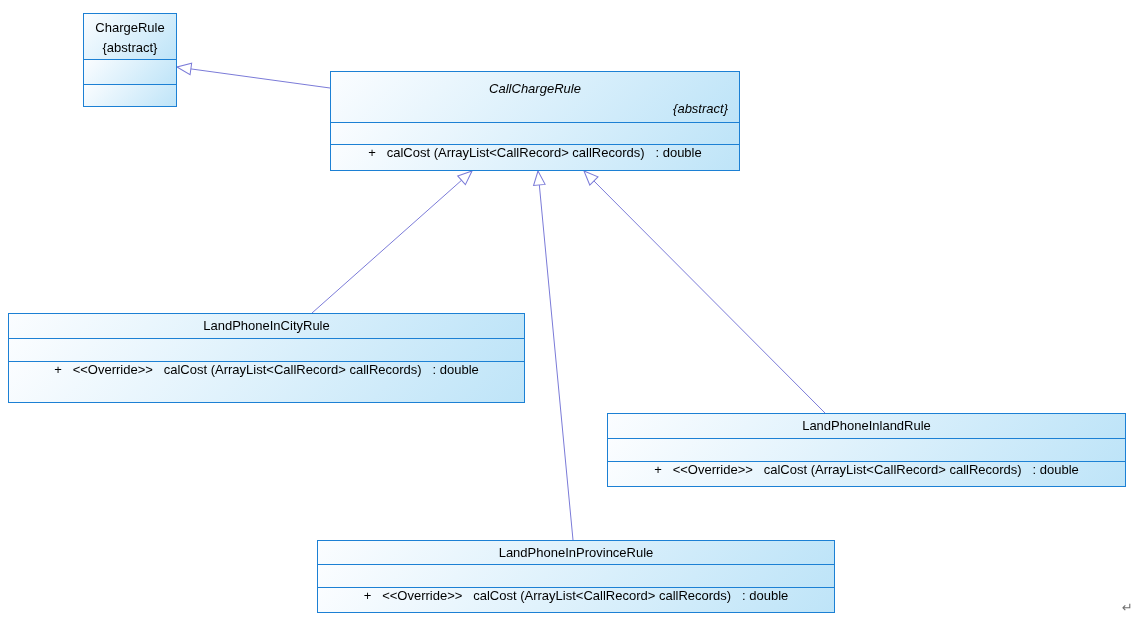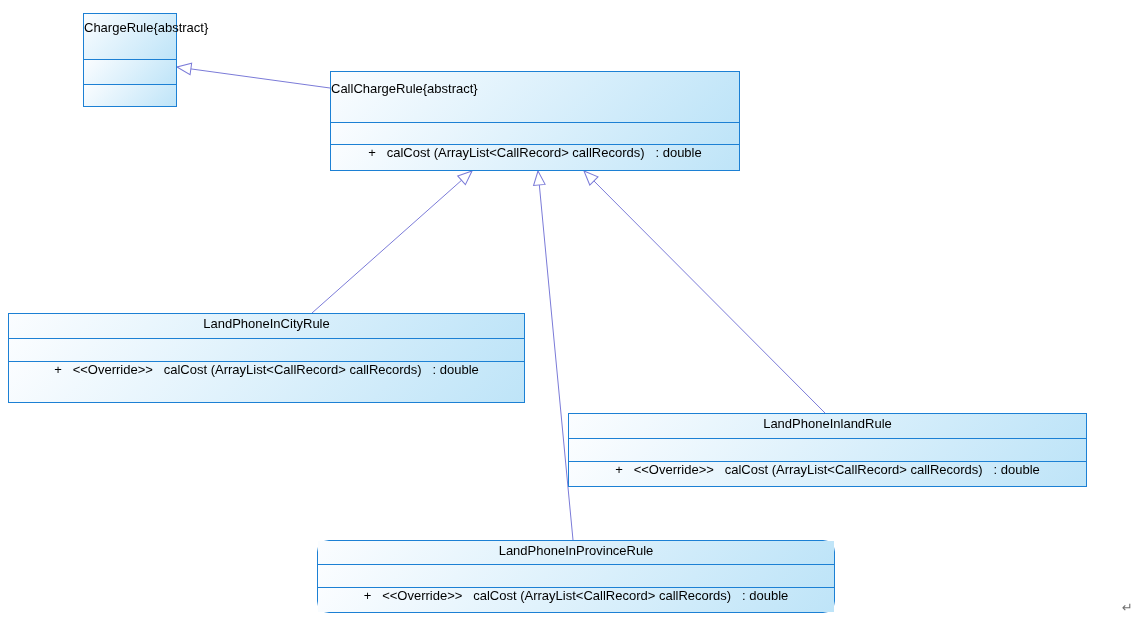--- a/index.html
+++ b/index.html
@@ -23,7 +23,7 @@
     box-sizing:border-box;
     background:linear-gradient(135deg,var(--c-fill-a,#fbfdff) 0%,var(--c-fill-b,#bee4f8) 100%);
   }
-  .sec-title{display:flex;flex-direction:row;justify-content:center;}
+  .sec-title{display:flex;flex-direction:column;justify-content:center;}
   .sec-attr{border-top:1px solid var(--c-border,#1c80d4);}
   .sec-meth{
     border-top:1px solid var(--c-border,#1c80d4);

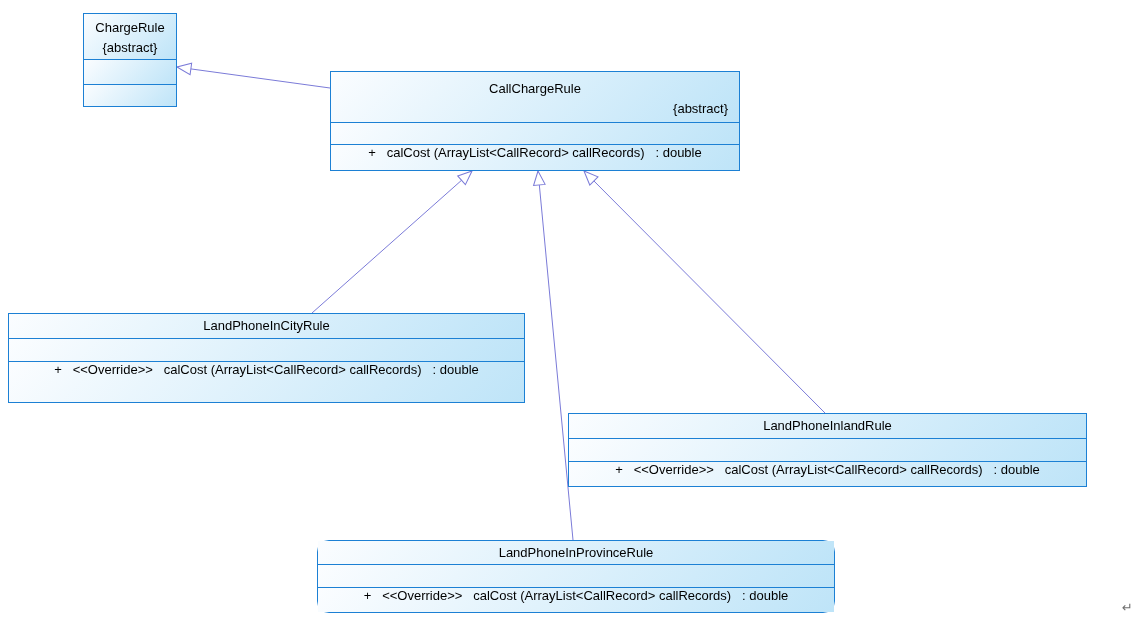--- a/index.html
+++ b/index.html
@@ -42,7 +42,7 @@
   #box-chargerule .sec-title{height:45px;justify-content:flex-start;padding-top:4px;}
   #box-chargerule .sec-attr{height:25px;}
   #box-callchargerule{left:330px;top:71px;width:410px;height:100px;}
-  #box-callchargerule .sec-title{height:50px;justify-content:flex-start;padding-top:7px;}
+  #box-callchargerule .sec-title{height:50px;justify-content:flex-start;padding-top:7px;font-style:italic;}
   #box-callchargerule .t-stereo{text-align:right;padding-right:11px;}
   #box-callchargerule .sec-attr{height:22px;}
   #box-city{left:8px;top:313px;width:517px;height:90px;}

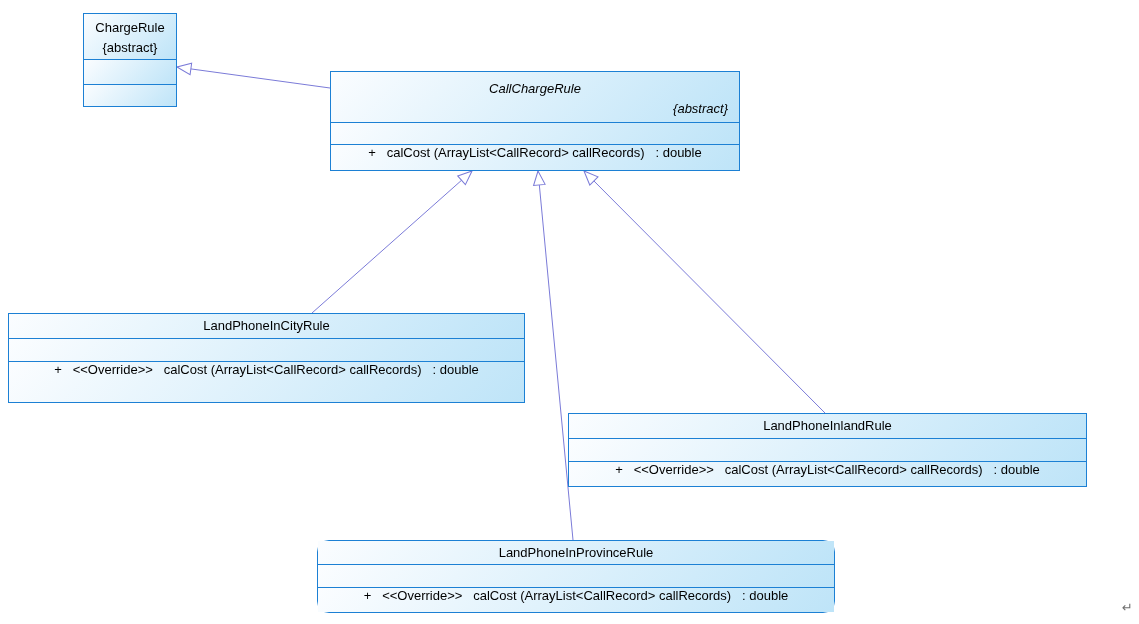--- a/index.html
+++ b/index.html
@@ -48,7 +48,7 @@
   #box-city{left:8px;top:313px;width:517px;height:90px;}
   #box-city .sec-title{height:24px;}
   #box-city .sec-attr{height:23px;}
-  #box-inland{left:568px;top:413px;width:519px;height:74px;}
+  #box-inland{left:607px;top:413px;width:519px;height:74px;}
   #box-inland .sec-title{height:24px;}
   #box-inland .sec-attr{height:23px;}
   #box-province{left:317px;top:540px;width:518px;height:73px;border-radius:12px;}

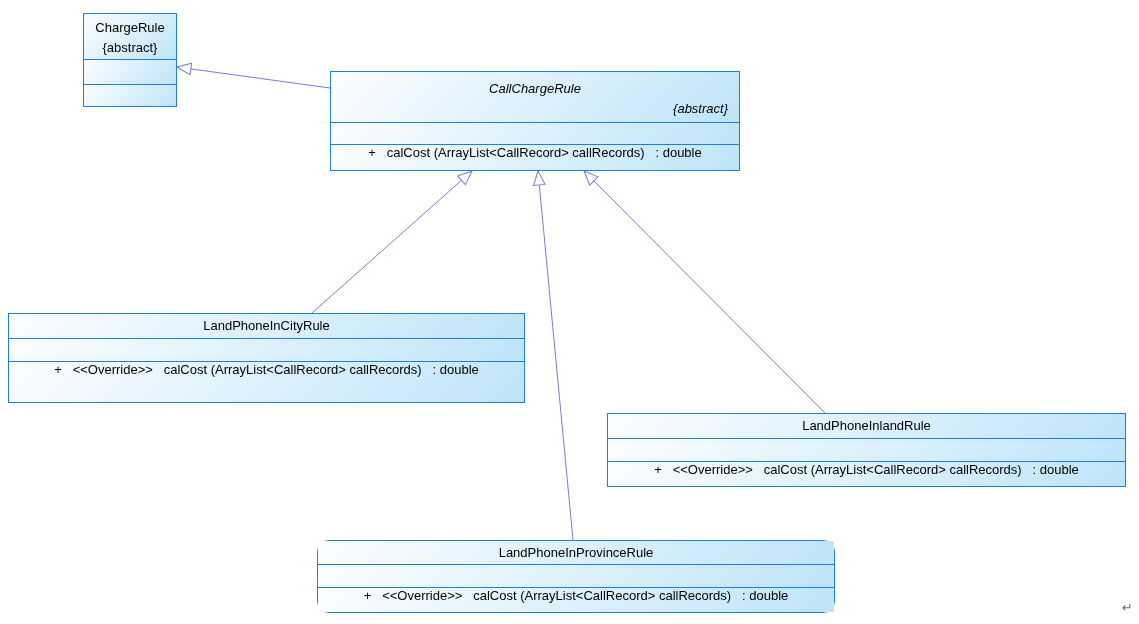--- a/index.html
+++ b/index.html
@@ -51,7 +51,7 @@
   #box-inland{left:607px;top:413px;width:519px;height:74px;}
   #box-inland .sec-title{height:24px;}
   #box-inland .sec-attr{height:23px;}
-  #box-province{left:317px;top:540px;width:518px;height:73px;border-radius:12px;}
+  #box-province{left:317px;top:540px;width:518px;height:73px;}
   #box-province .sec-title{height:23px;}
   #box-province .sec-attr{height:23px;}
 

